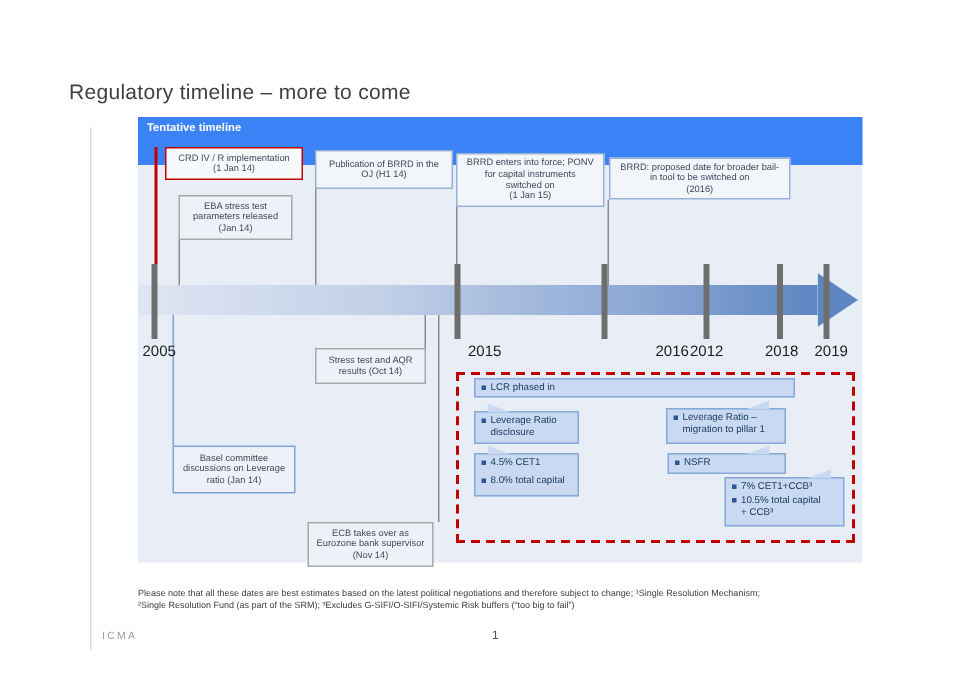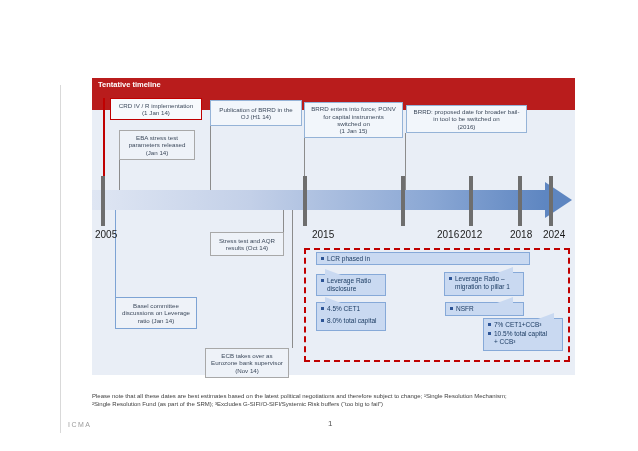--- a/index.html
+++ b/index.html
@@ -47,6 +47,7 @@
 
 <div class="slide">
 
+  <div class="title">Regulatory timeline – more to come</div>
   <div class="left-rule"></div>
 
   <div class="panel"></div>

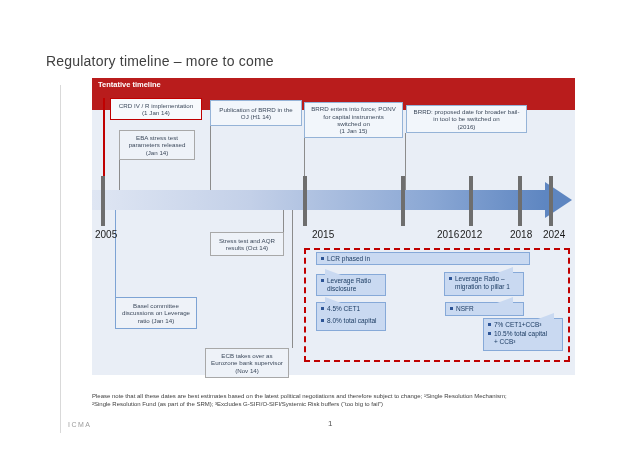--- a/index.html
+++ b/index.html
@@ -8,7 +8,7 @@
   .title{position:absolute;left:46px;top:53px;font-size:14px;color:#404040;letter-spacing:.2px;}
   .left-rule{position:absolute;left:60px;top:85px;width:1px;height:348px;background:#d9d9d9;}
   .panel{position:absolute;left:92px;top:78px;width:483px;height:297px;background:#e9eef6;}
-  .panel-header{position:absolute;left:92px;top:78px;width:483px;height:32px;background:#b91c1c;
+  .panel-header{position:absolute;left:92px;top:78px;width:483px;height:32px;background:#3b82f6;
                 color:#ffffff;font-size:7.5px;font-weight:bold;line-height:14px;padding-left:6px;
                 box-sizing:border-box;}
   .ebox{position:absolute;box-sizing:border-box;display:flex;align-items:center;justify-content:center;

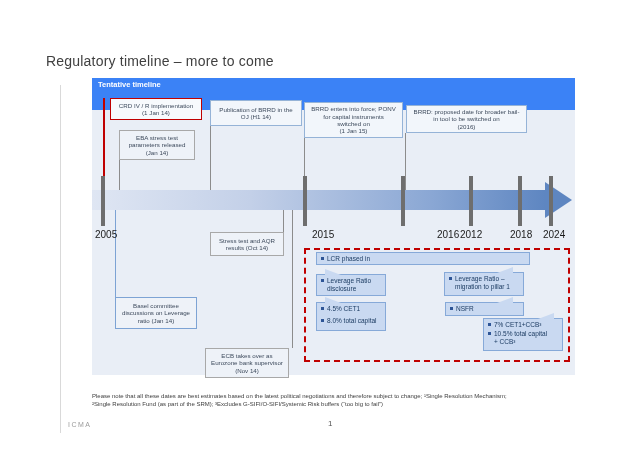--- a/index.html
+++ b/index.html
@@ -78,7 +78,7 @@
   <div class="year" style="left:395px;margin-left:42px;">2016</div>
   <div class="year" style="left:460px;">2012</div>
   <div class="year" style="left:510px;">2018</div>
-  <div class="year" style="left:543px;">2024</div>
+  <div class="year" style="left:543px;">2019</div>
 
   <div class="ebox red" style="left:110px;top:98px;width:92px;height:22px;">CRD IV / R implementation
 (1 Jan 14)</div>

